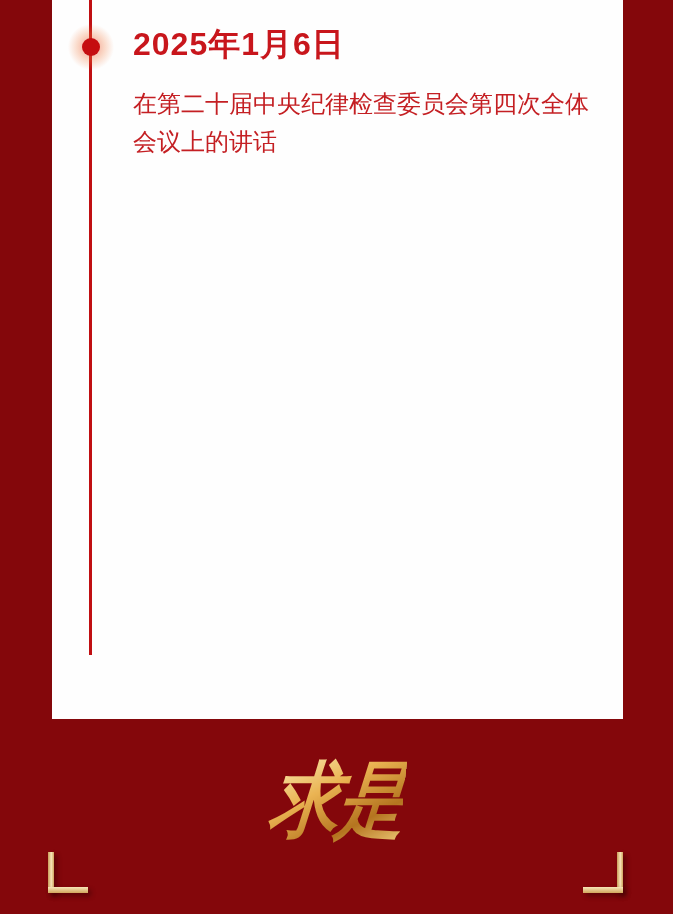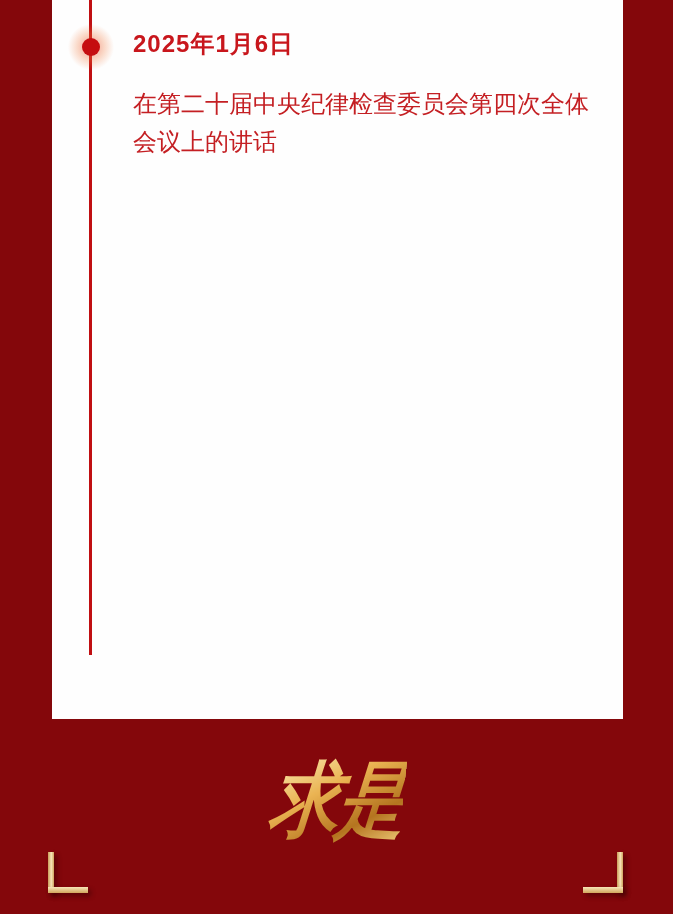--- a/index.html
+++ b/index.html
@@ -47,7 +47,7 @@
   }
   .date-heading {
     margin: 22px 0 12px 0;
-    font-size: 24px;
+    font-size: 32px;
     line-height: 44px;
     font-weight: bold;
     color: #c8161c;

